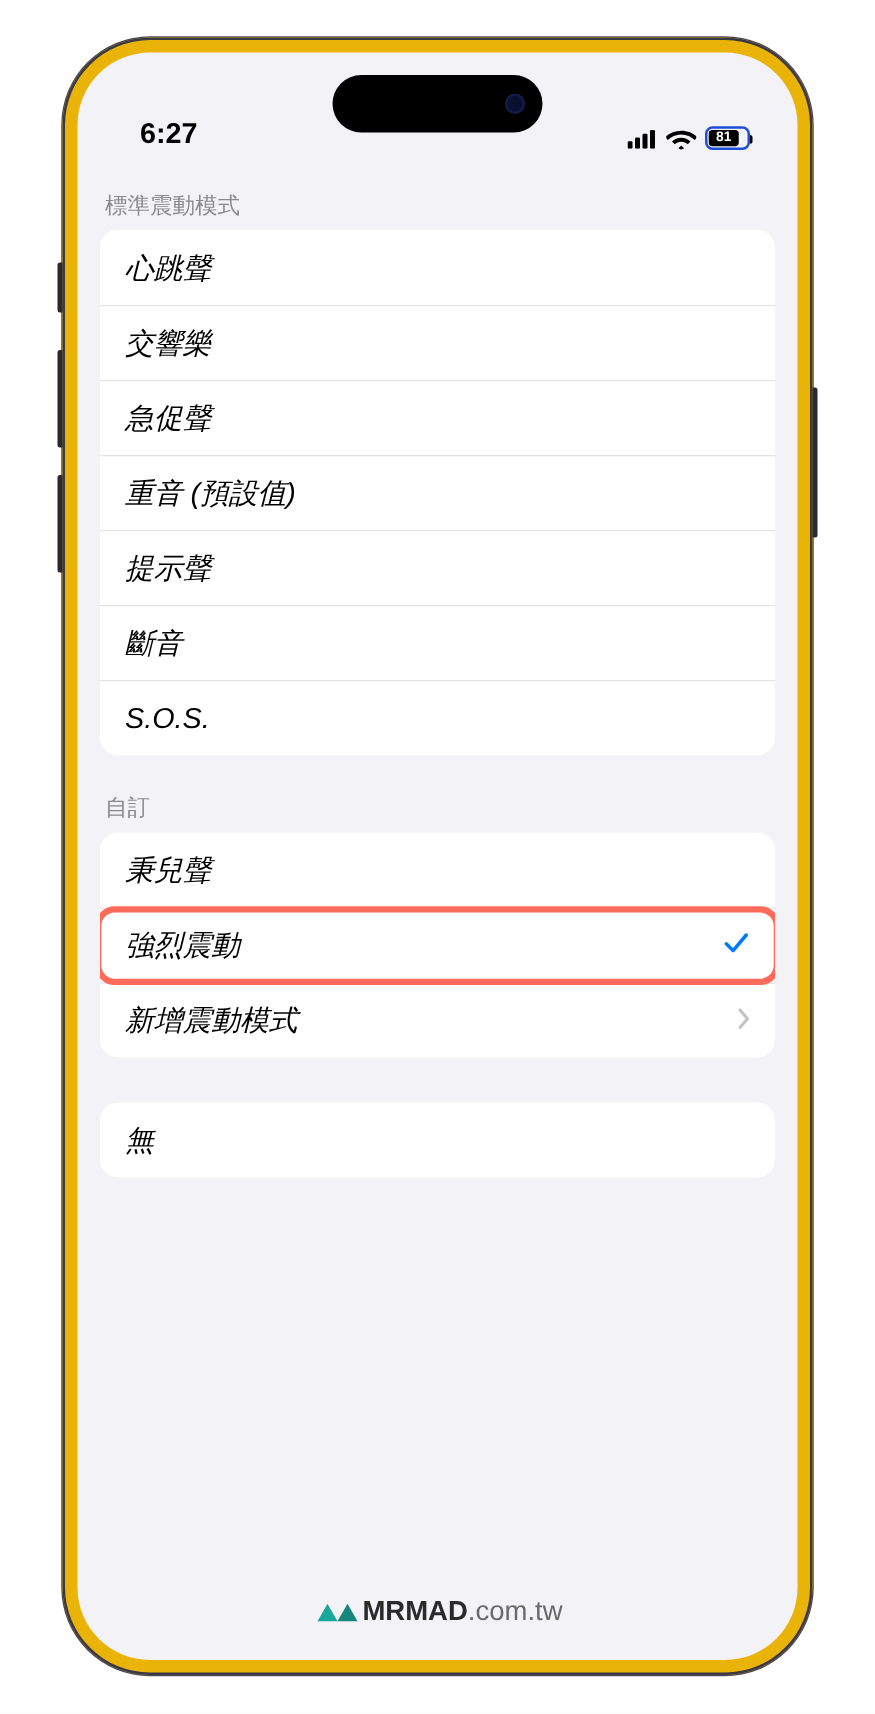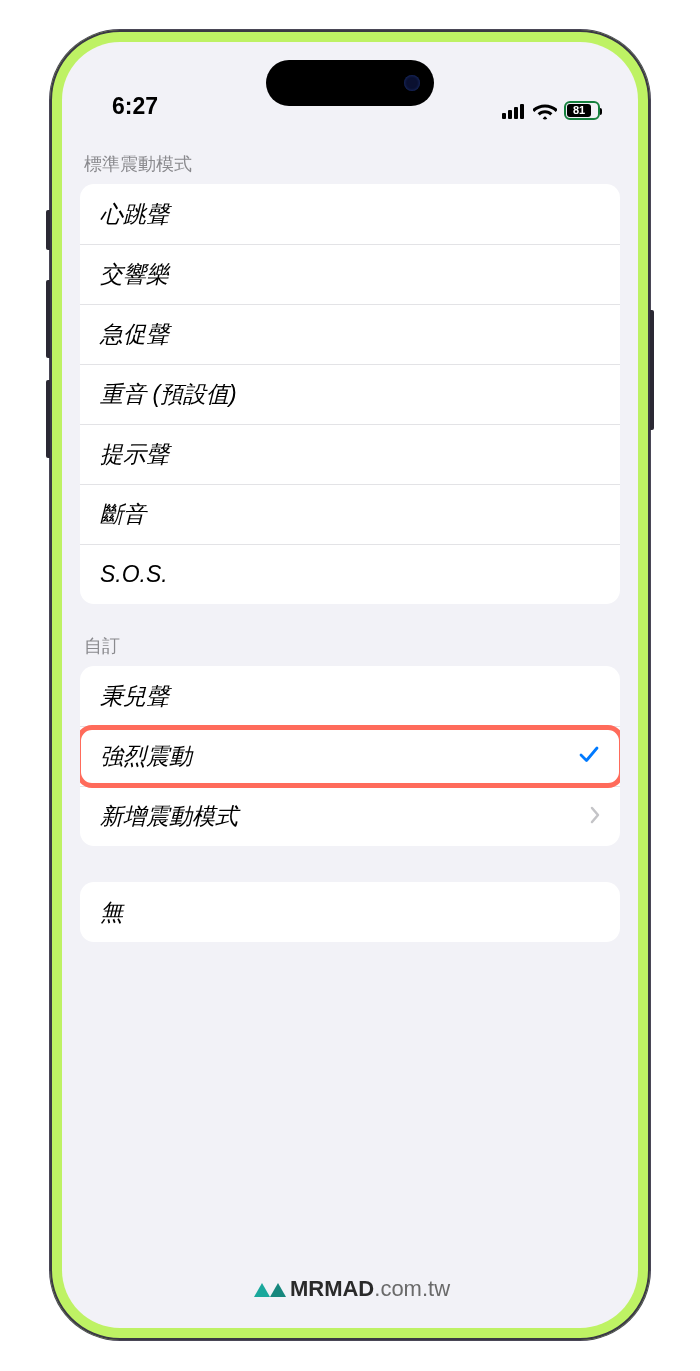--- a/index.html
+++ b/index.html
@@ -18,7 +18,7 @@
     width: 600px;
     height: 1310px;
     border-radius: 70px;
-    background: #bef264;
+    background: #eab308;
     padding: 12px;
     box-shadow: inset 0 0 0 2px #3a3845, 0 0 0 1px #4a4856;
   }

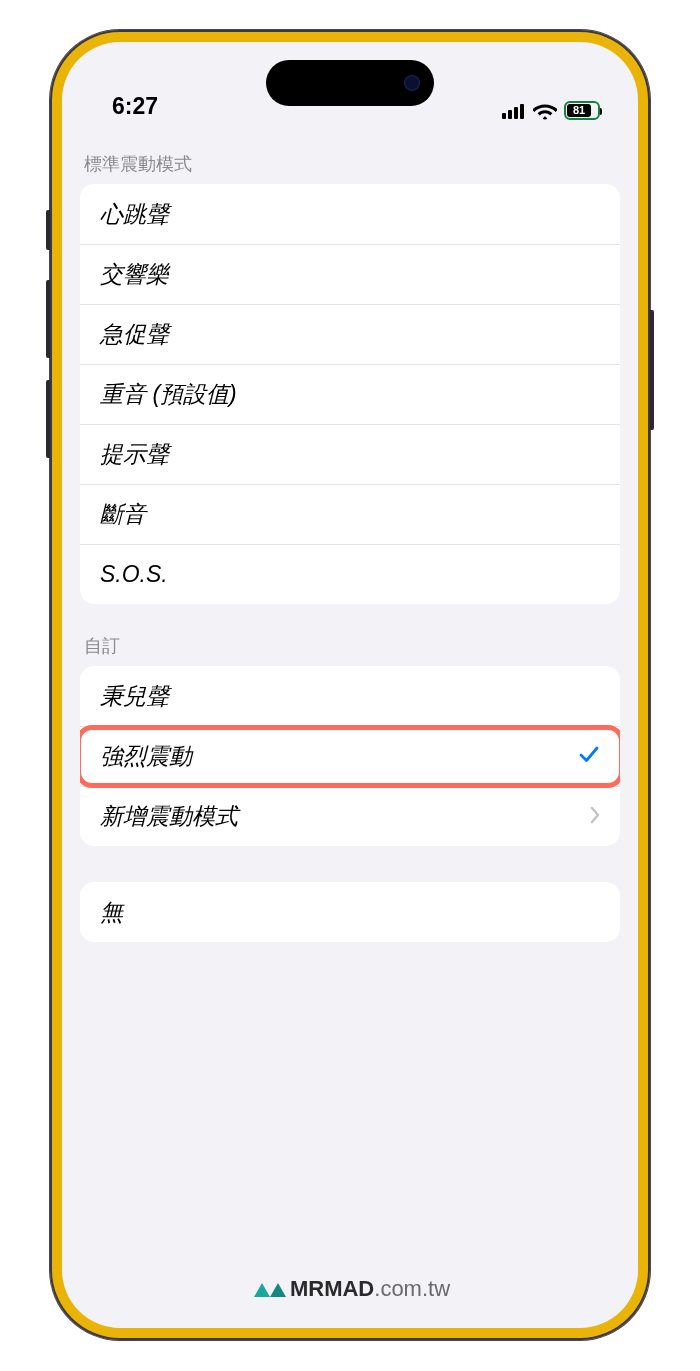--- a/index.html
+++ b/index.html
@@ -63,7 +63,7 @@
   .signal svg, .wifi svg { display:block; }
   .battery {
     display:inline-flex; align-items:center; gap:2px;
-    border:2px solid #15803d; border-radius:6px; height:19px; width:36px;
+    border:2px solid #1d4ed8; border-radius:6px; height:19px; width:36px;
     position:relative; padding:1px;
   }
   .battery::after{content:"";position:absolute;right:-4px;top:5px;width:2px;height:7px;background:#000;border-radius:0 2px 2px 0;}

